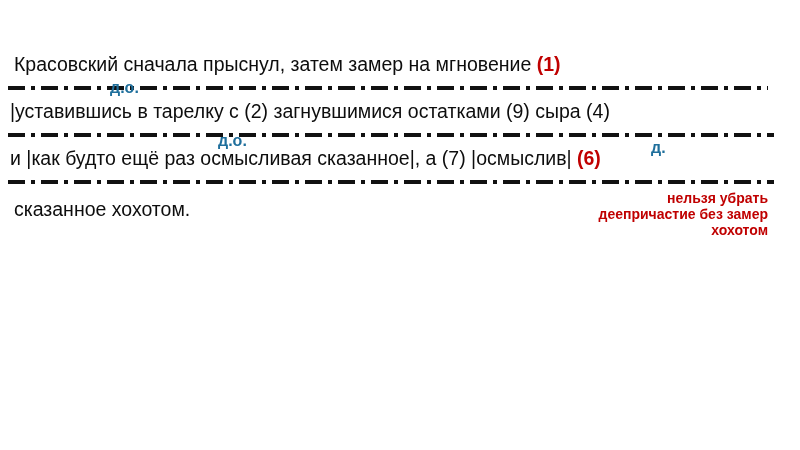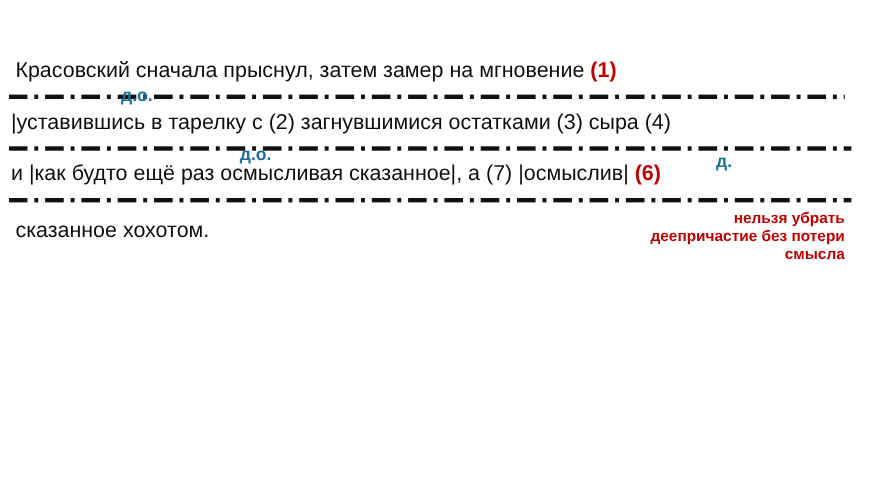--- a/index.html
+++ b/index.html
@@ -100,7 +100,7 @@
   <div class="label-blue lb-1">д.о.</div>
 
   <div class="line line-2">
-    <span>|уставившись в тарелку с (2) загнувшимися остатками (3) сыра (4)</span>
+    <span>|уставившись в тарелку с (2) загнувшимися остатками (9) сыра (4)</span>
   </div>
 
   <div class="dashdot dd-2"></div>

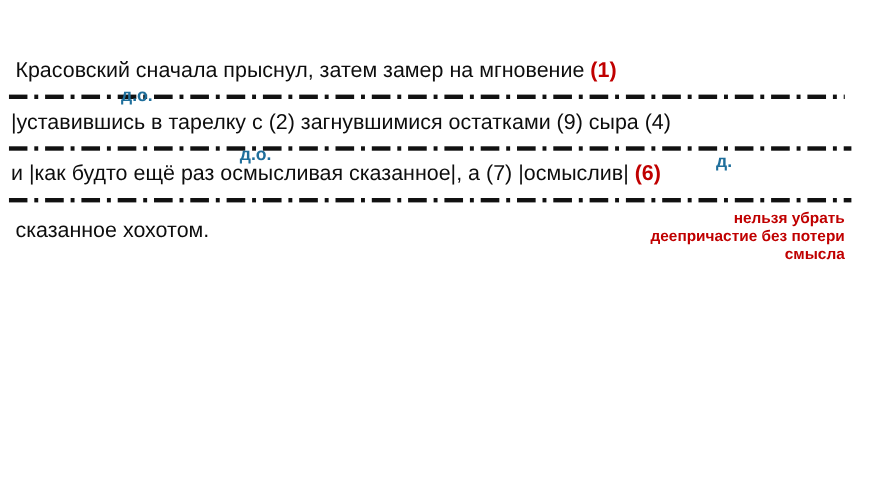--- a/index.html
+++ b/index.html
@@ -119,7 +119,7 @@
 
   <div class="note-red">
     <div>нельзя убрать</div>
-    <div>деепричастие без потери</div>
+    <div>деепричастие без замер</div>
     <div>смысла</div>
   </div>
 

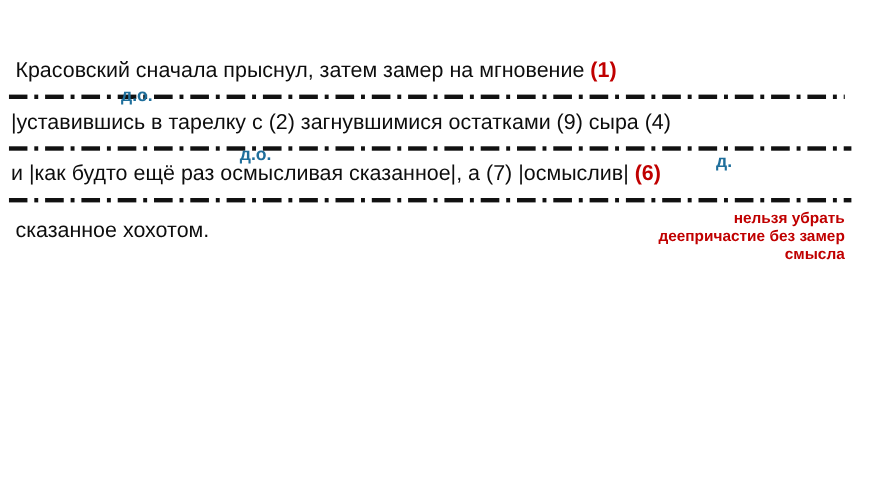--- a/index.html
+++ b/index.html
@@ -120,7 +120,7 @@
   <div class="note-red">
     <div>нельзя убрать</div>
     <div>деепричастие без замер</div>
-    <div>смысла</div>
+    <div>хохотом</div>
   </div>
 
 </div>

